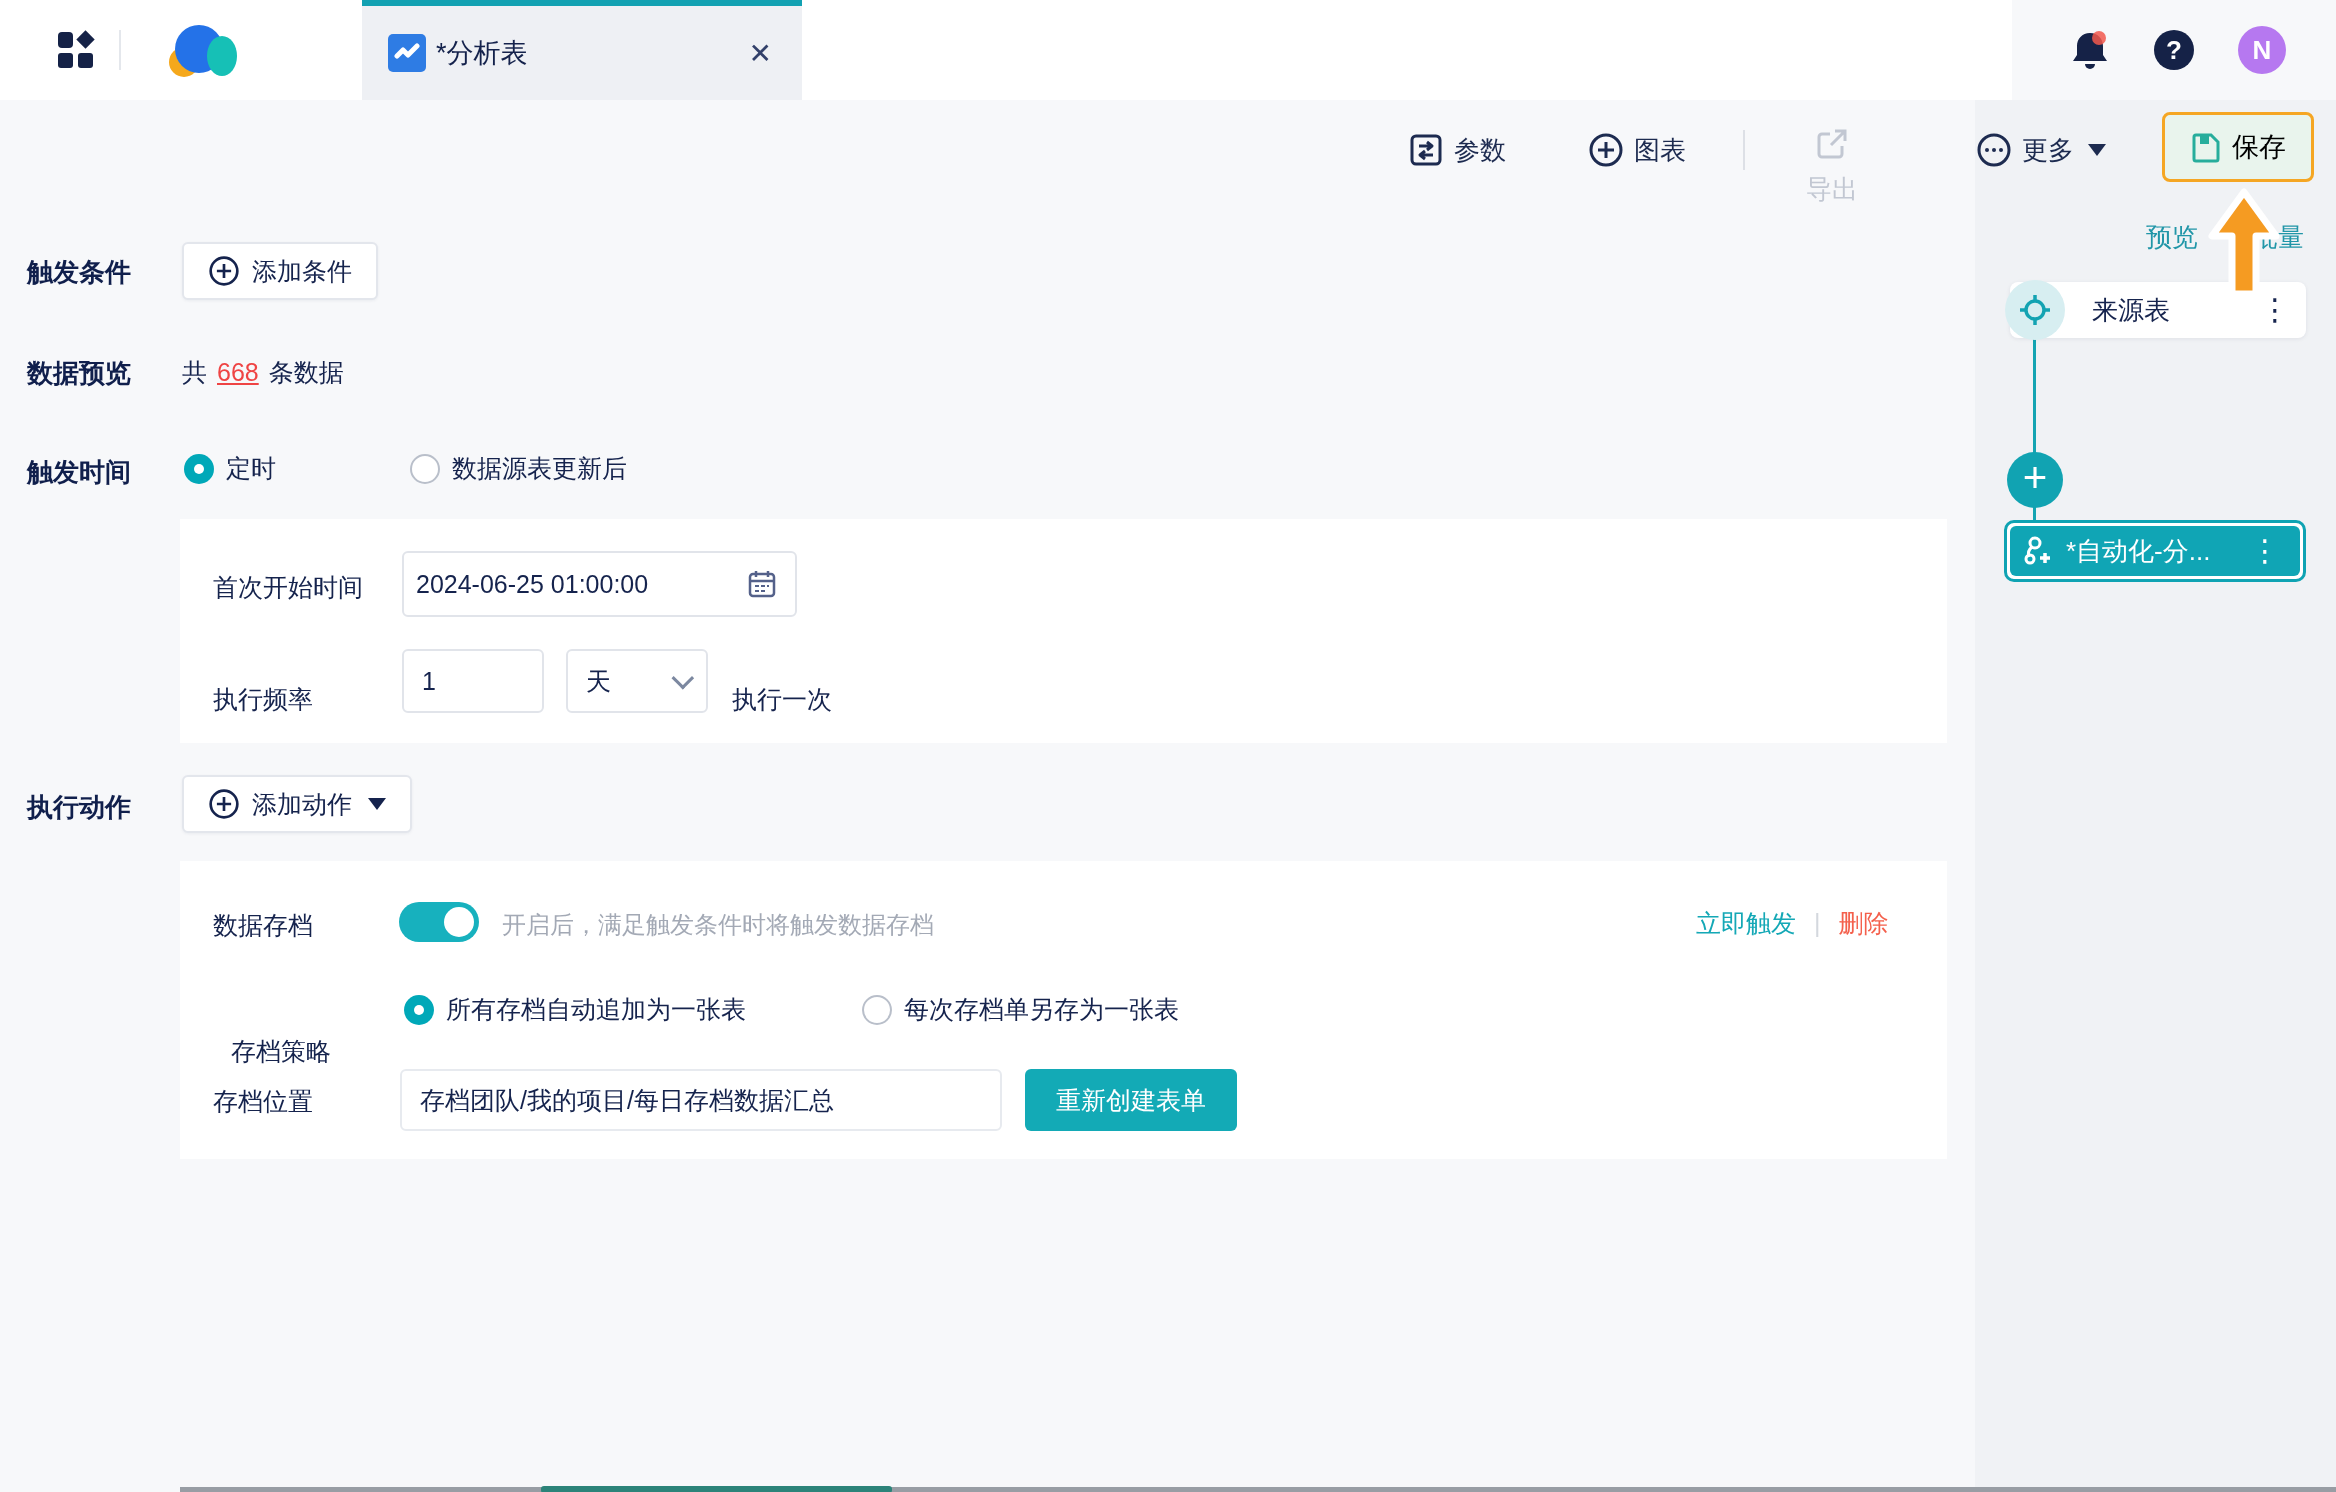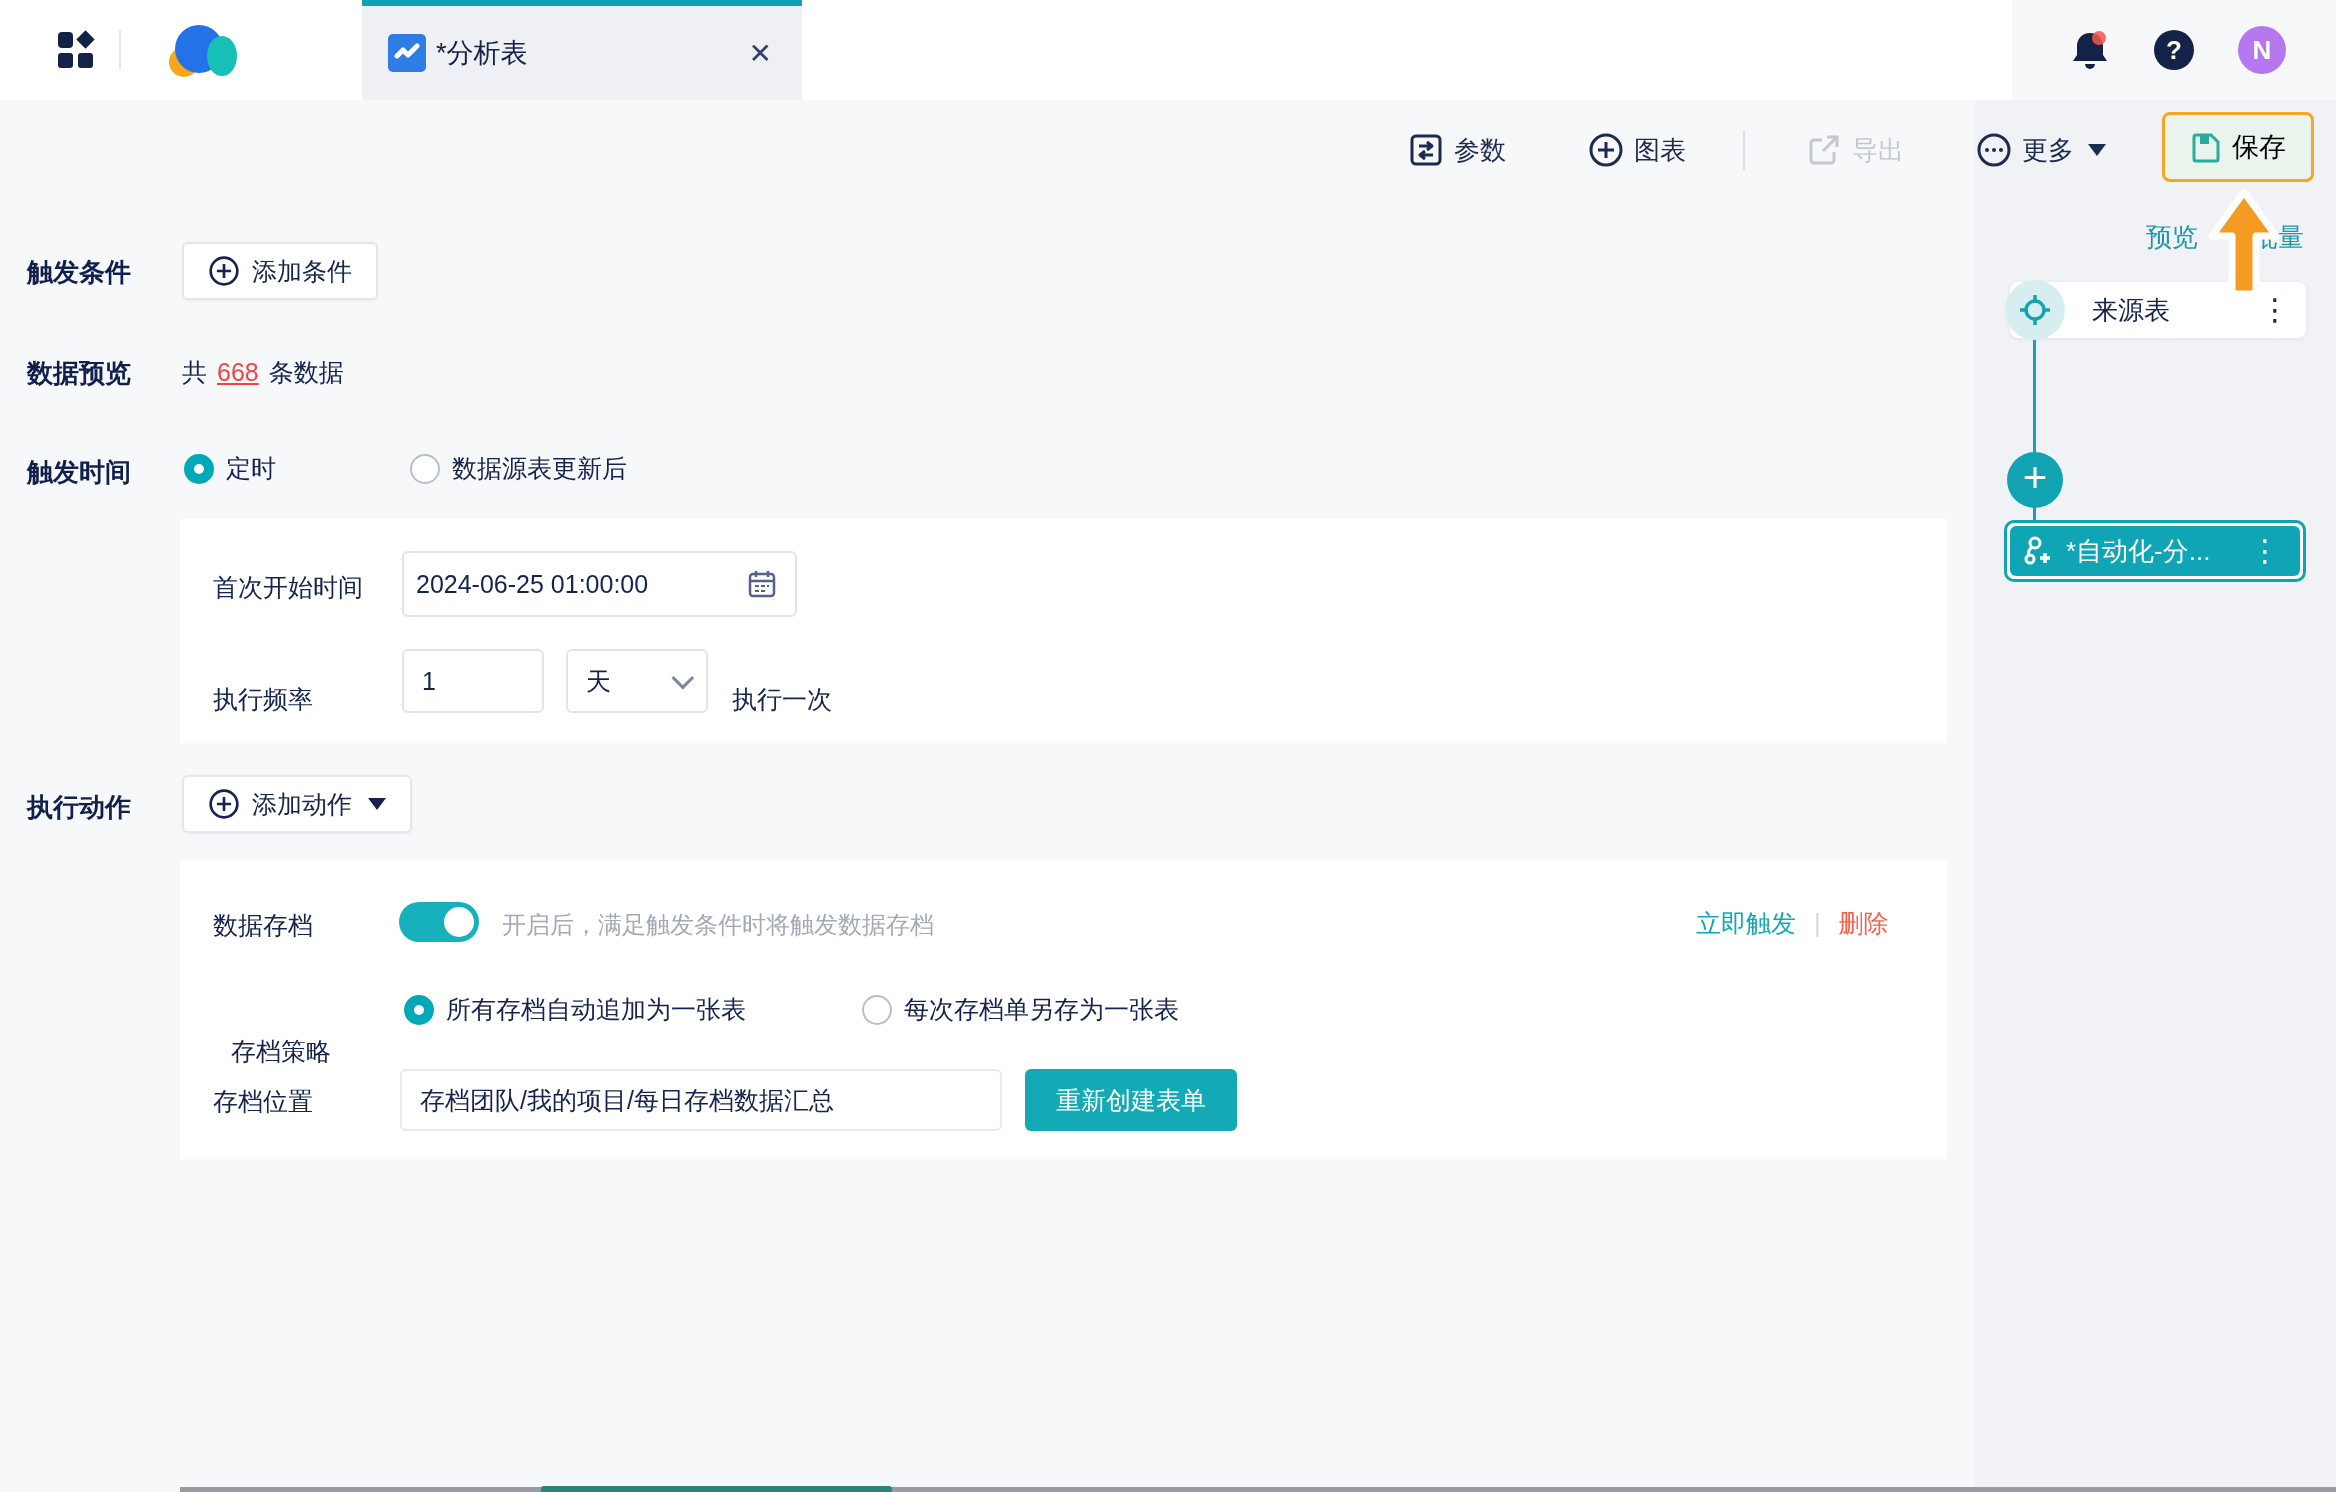--- a/index.html
+++ b/index.html
@@ -25,7 +25,7 @@
 
   
   .tool { position:absolute; top:126px; height:48px; display:flex; align-items:center; gap:10px; font-size:26px; color:#1d2b50; cursor:pointer;font-family:Liberation Serif, serif; }
-  .tool.disabled { color:#c2c7d2; cursor:default; }
+  .tool.disabled { color:#c2c7d2; cursor:default;flex-direction:column; }
   .tool svg { flex:0 0 auto; }
   .tbar-divider { position:absolute; left:1743px; top:130px; width:2px; height:40px; background:#dde0e6; }
   .caret-down { width:0; height:0; border-left:9px solid transparent; border-right:9px solid transparent; border-top:12px solid #1d2b50; margin-left:4px; }

